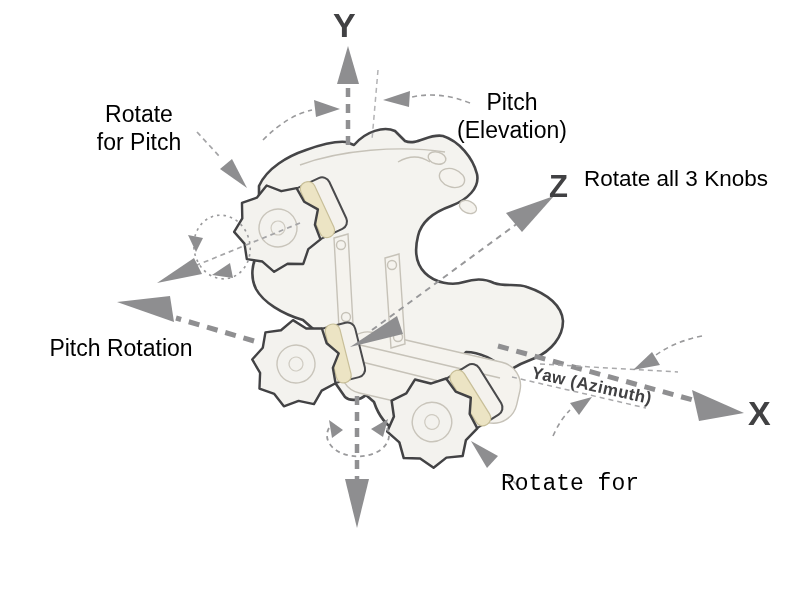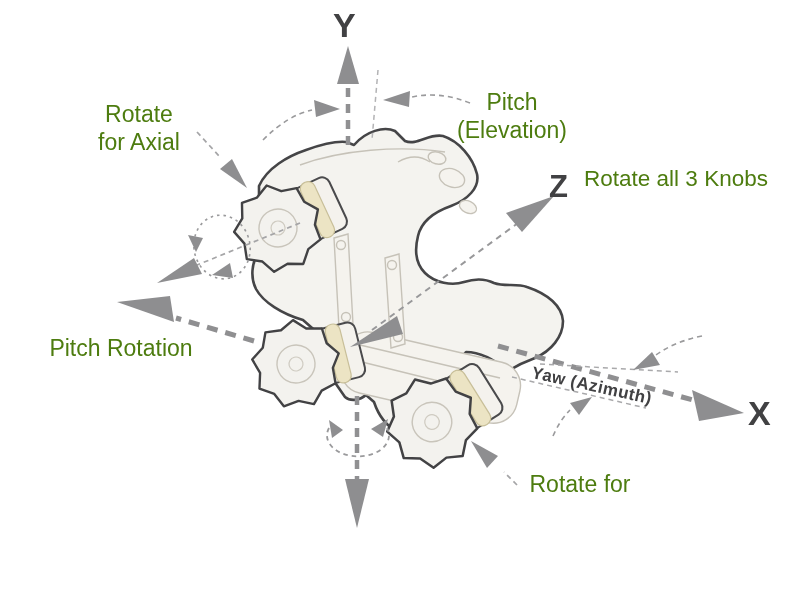--- a/index.html
+++ b/index.html
@@ -10,7 +10,7 @@
   .stage svg { position:absolute; left:0; top:0; }
   .lbl {
     position:absolute; text-align:center; font-size:23px; line-height:28px;
-    color:#4d7c0f; user-select:none;
+    color:#000000; user-select:none;
   }
   .lbl.small { font-size:22.5px; }
   .axis {

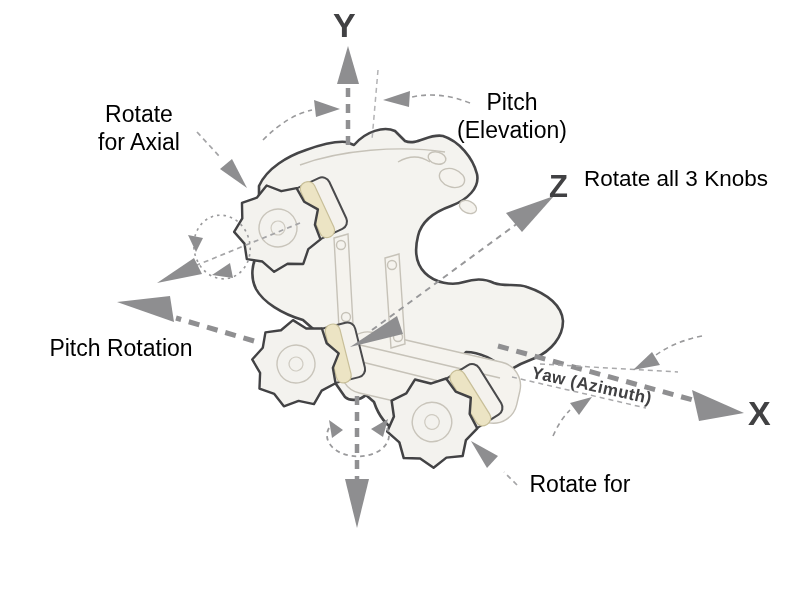--- a/index.html
+++ b/index.html
@@ -174,7 +174,7 @@
 
   <div class="lbl" style="left:53px; top:100px; width:172px;">
     <div>Rotate</div>
-    <div>for Axial</div>
+    <div>for Pitch</div>
   </div>
 
   <div class="lbl" style="left:428px; top:88px; width:168px;">

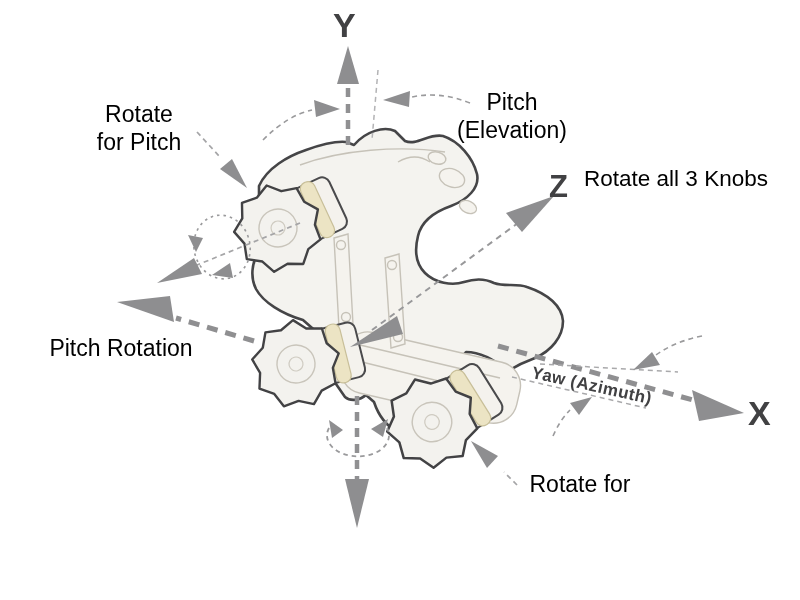--- a/index.html
+++ b/index.html
@@ -192,7 +192,7 @@
 
   <div class="rotated" style="left:534px; top:363px;">Yaw (Azimuth)</div>
 
-  <div class="lbl" style="left:486px; top:470px; width:188px;">
+  <div class="lbl" style="left:476px; top:470px; width:188px;font-family:Liberation Mono, monospace;">
     <div>Rotate for</div>
   </div>
 

